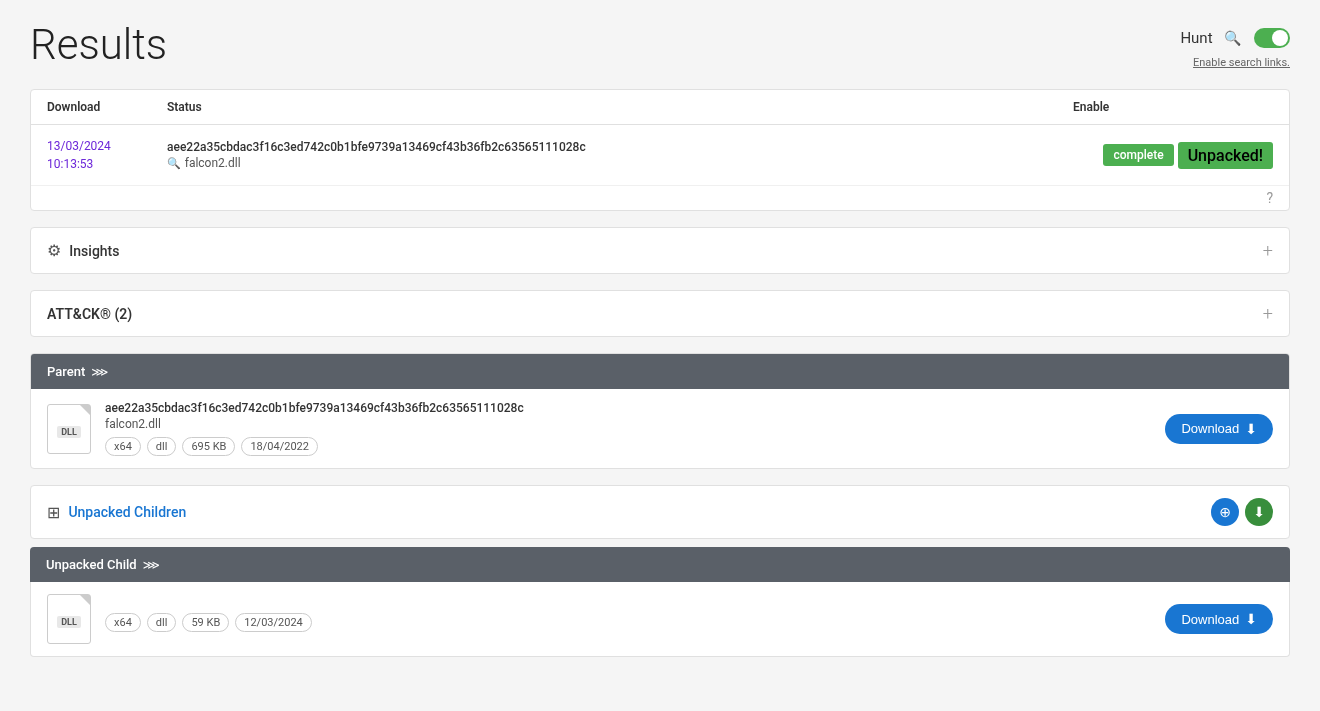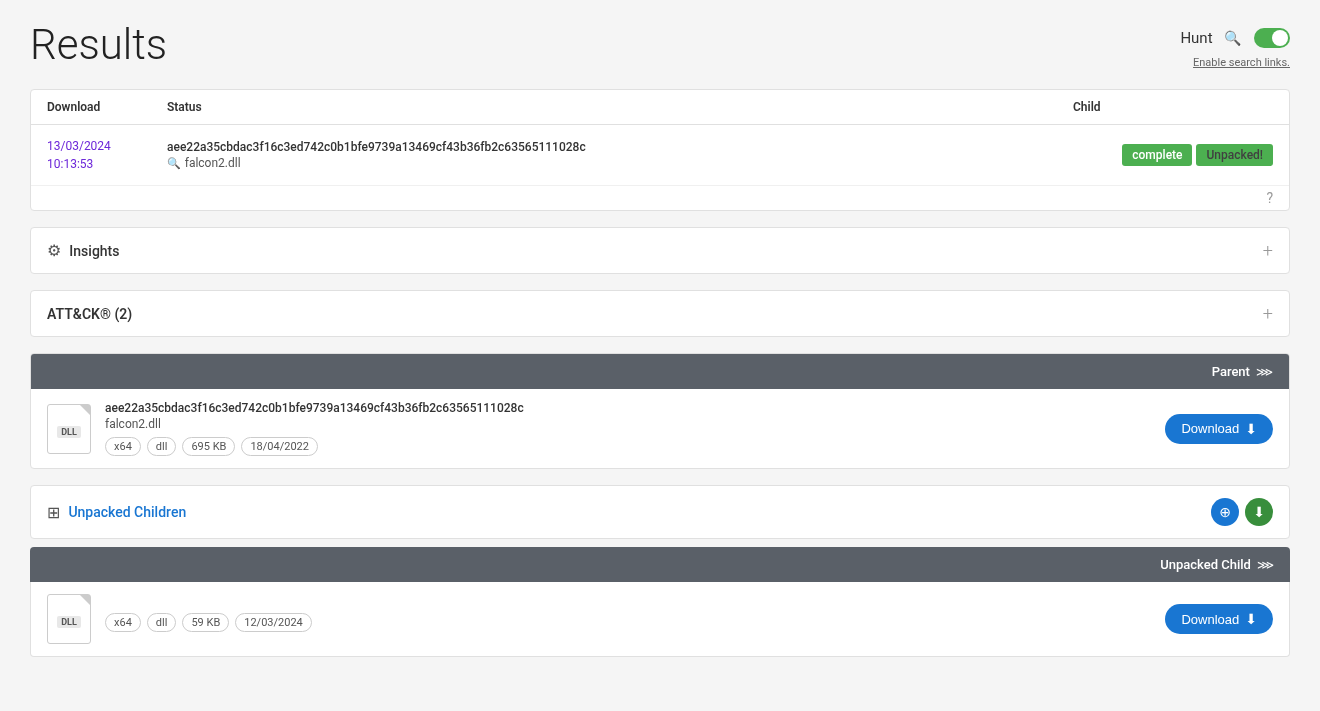--- a/index.html
+++ b/index.html
@@ -373,7 +373,7 @@
     <div class="table-header">
       <span>Download</span>
       <span>Status</span>
-      <span>Child</span>
+      <span>Enable</span>
     </div>
     <div class="table-row">
       <div class="date-cell">

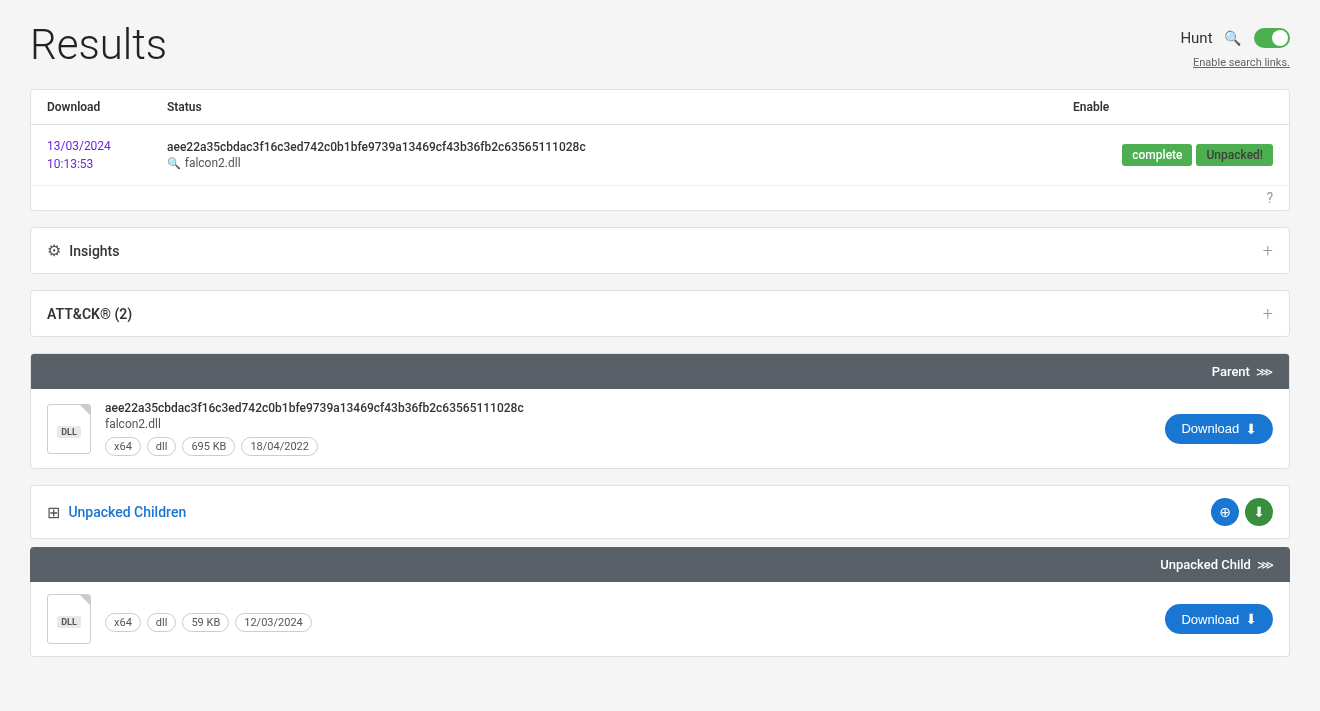--- a/index.html
+++ b/index.html
@@ -139,10 +139,10 @@
     }
     .badge-unpacked {
       background: #4CAF50;
-      color: #404040;
+      color: #000000;
       padding: 4px 10px;
       border-radius: 3px;
-      font-size: 12px;
+      font-size: 16px;
       font-weight: 500;
     }
     .help-icon {

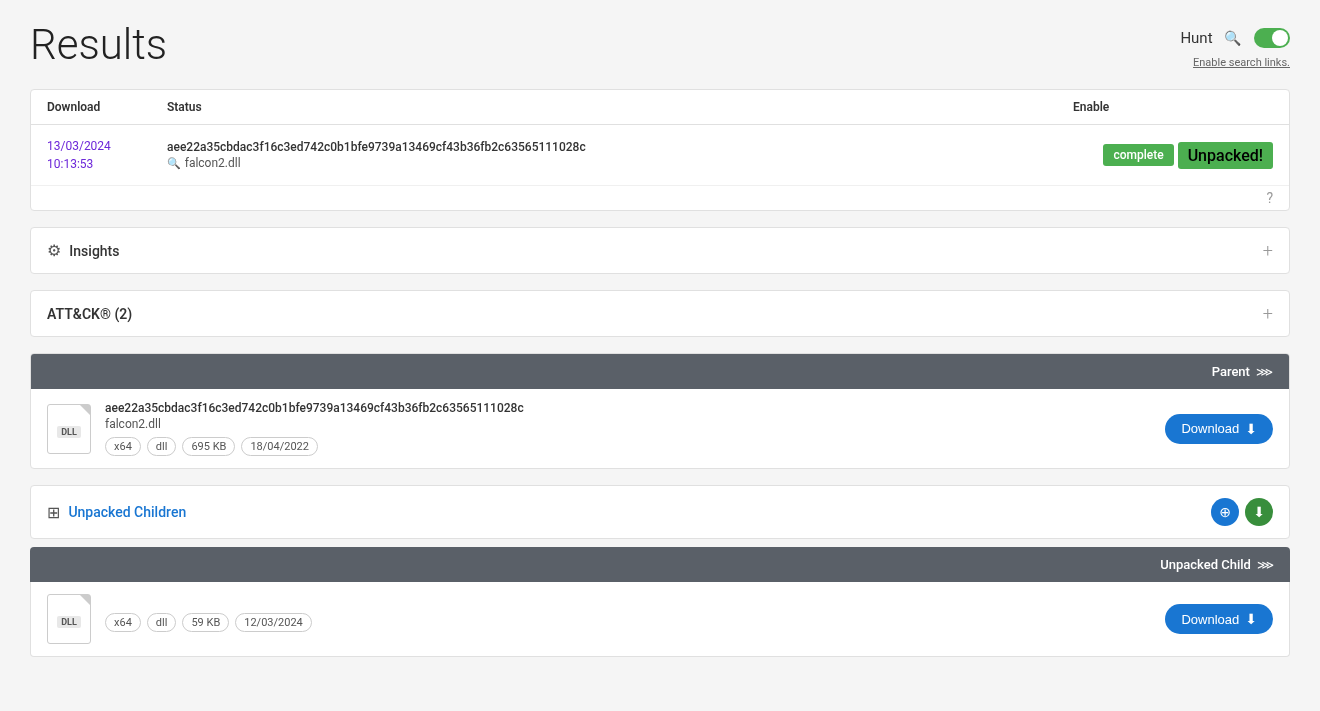--- a/index.html
+++ b/index.html
@@ -197,7 +197,7 @@
       padding: 10px 16px;
       display: flex;
       align-items: center;
-      justify-content: flex-end;
+      justify-content: flex-start;
       font-size: 13px;
       font-weight: 500;
     }

